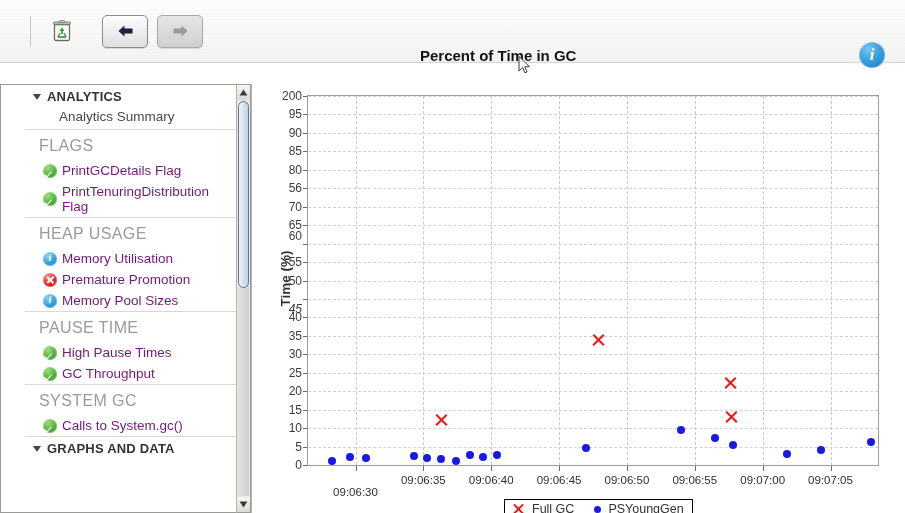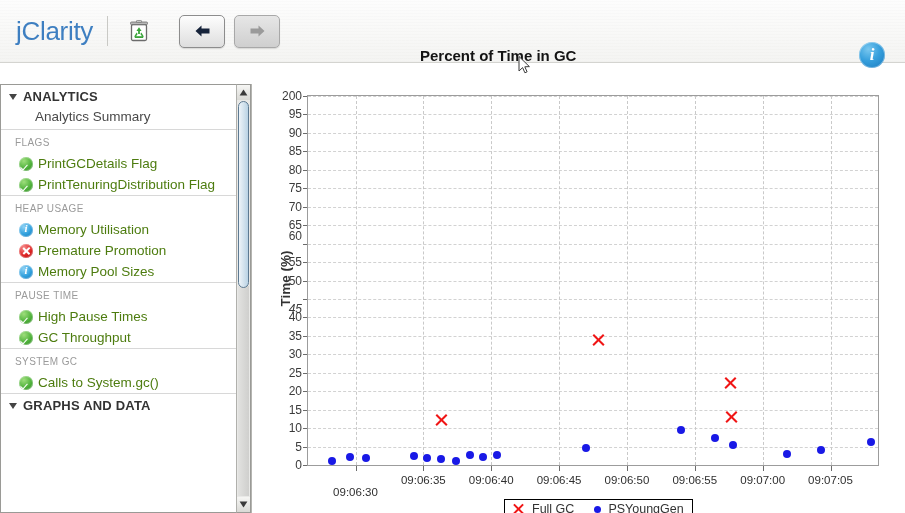--- a/index.html
+++ b/index.html
@@ -431,7 +431,6 @@
 
   <div class="header">
     <div class="brand">
-      <span class="brand-jc">jClarity</span>
       <span class="brand-sep"></span>
       <span class="recycle-icon">
         <svg width="20" height="22" viewBox="0 0 20 22">

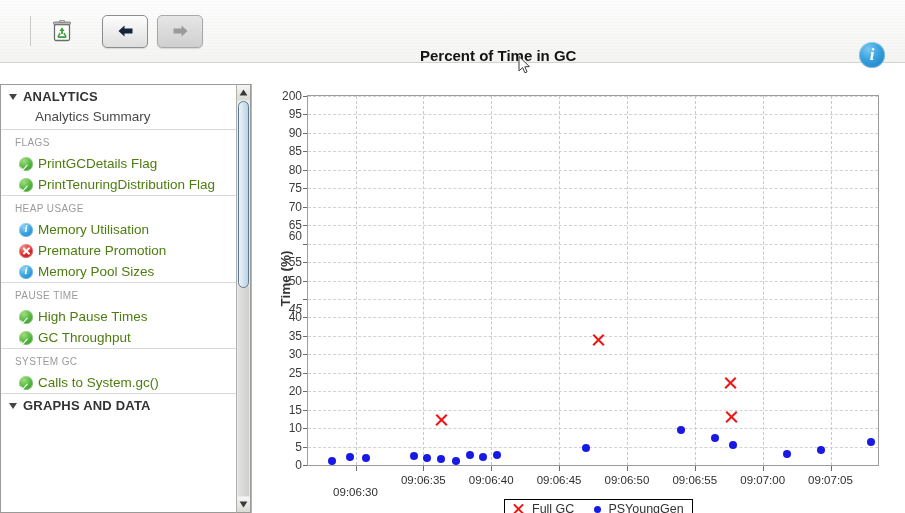--- a/index.html
+++ b/index.html
@@ -166,6 +166,7 @@
     border-right: none;
     box-sizing: border-box;
     background: #fff;
+    padding-left: 24px;
   }
   .sb-section-head {
     display: flex;

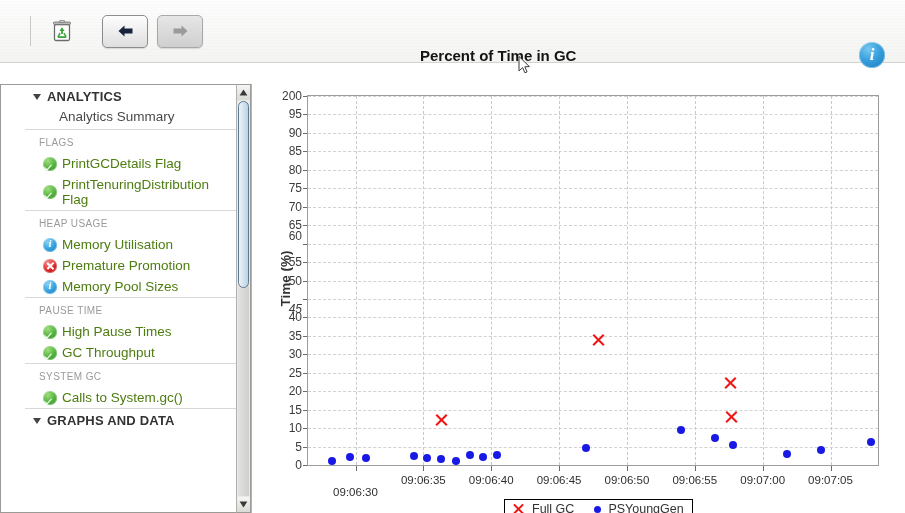--- a/index.html
+++ b/index.html
@@ -193,7 +193,7 @@
   }
   .sb-group-label {
     padding: 7px 6px 5px 14px;
-    font-size: 10px;
+    font-size: 16px;
     color: #9a9a9a;
     letter-spacing: 0.4px;
   }

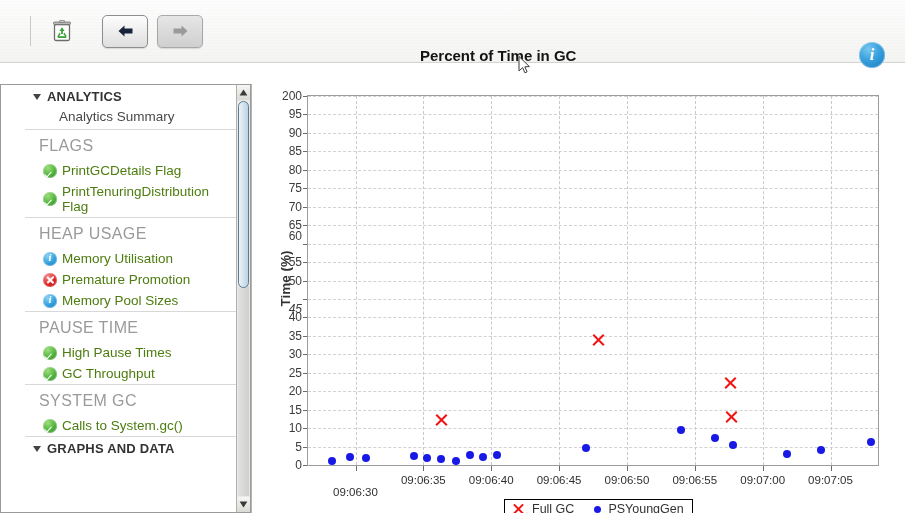--- a/index.html
+++ b/index.html
@@ -208,7 +208,7 @@
     gap: 5px;
     padding: 3px 6px 3px 18px;
     font-size: 13.5px;
-    color: #4d7c0f;
+    color: #701a75;
     cursor: pointer;
   }
   .st-icon {

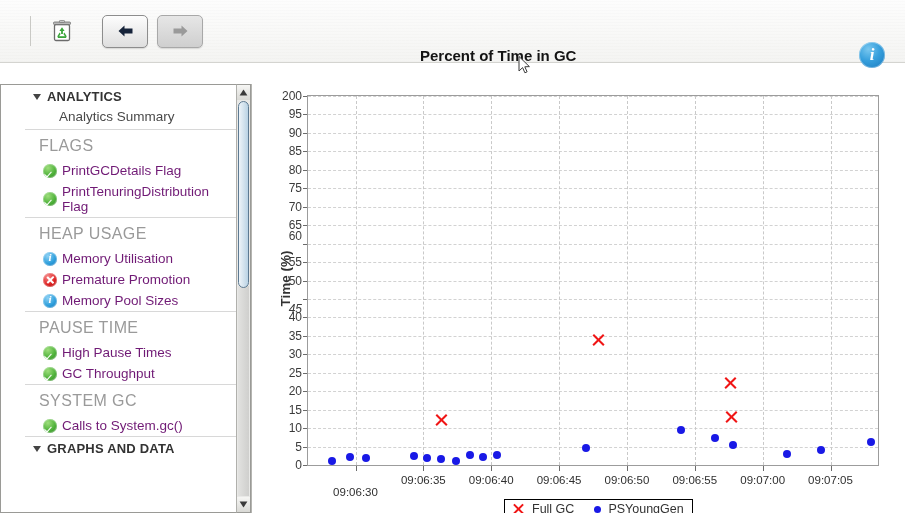--- a/index.html
+++ b/index.html
@@ -635,7 +635,7 @@
           <div class="ytick-mark" style="top: 141.15px; left: 51px;"></div>
           <div class="ytick-label" style="top: 122.7px; right: 603px;">70</div>
           <div class="ytick-mark" style="top: 122.7px; left: 51px;"></div>
-          <div class="ytick-label" style="top: 104.25px; right: 603px;">75</div>
+          <div class="ytick-label" style="top: 104.25px; right: 603px;">56</div>
           <div class="ytick-mark" style="top: 104.25px; left: 51px;"></div>
           <div class="ytick-label" style="top: 85.8px; right: 603px;">80</div>
           <div class="ytick-mark" style="top: 85.8px; left: 51px;"></div>

